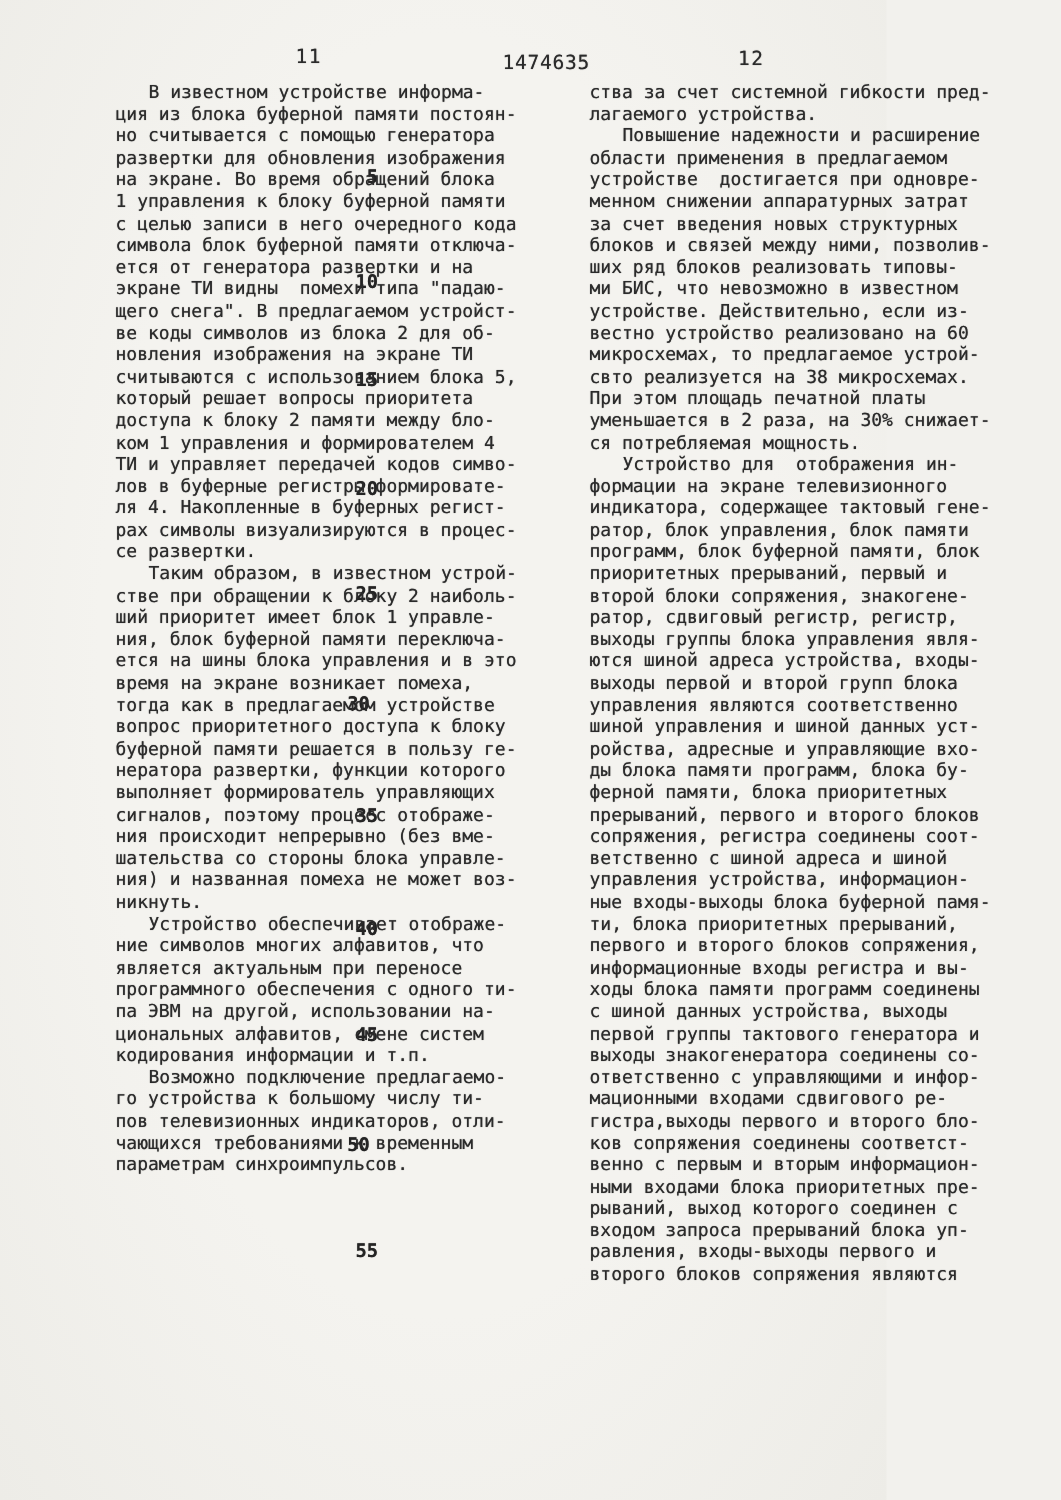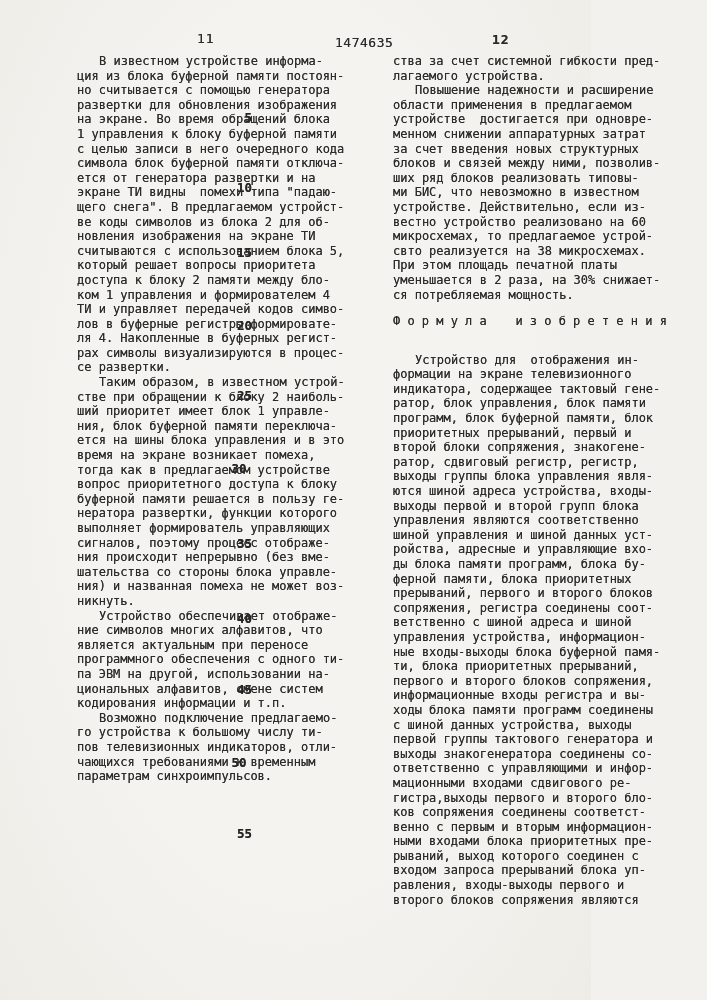--- a/index.html
+++ b/index.html
@@ -73,7 +73,7 @@
 
   <span class="hdr-num" style="left:197px; top:31px;">11</span>
   <span class="hdr-num" style="left:335px; top:35px; letter-spacing:0.5px;">1474635</span>
-  <span class="hdr-num" style="left:492px; top:32px;font-weight:bold;">12</span>
+  <span class="hdr-num" style="left:492px; top:32px;">12</span>
 
   <span class="gutter-num" style="top:111px;">5</span>
   <span class="gutter-num" style="top:181px;">10</span>

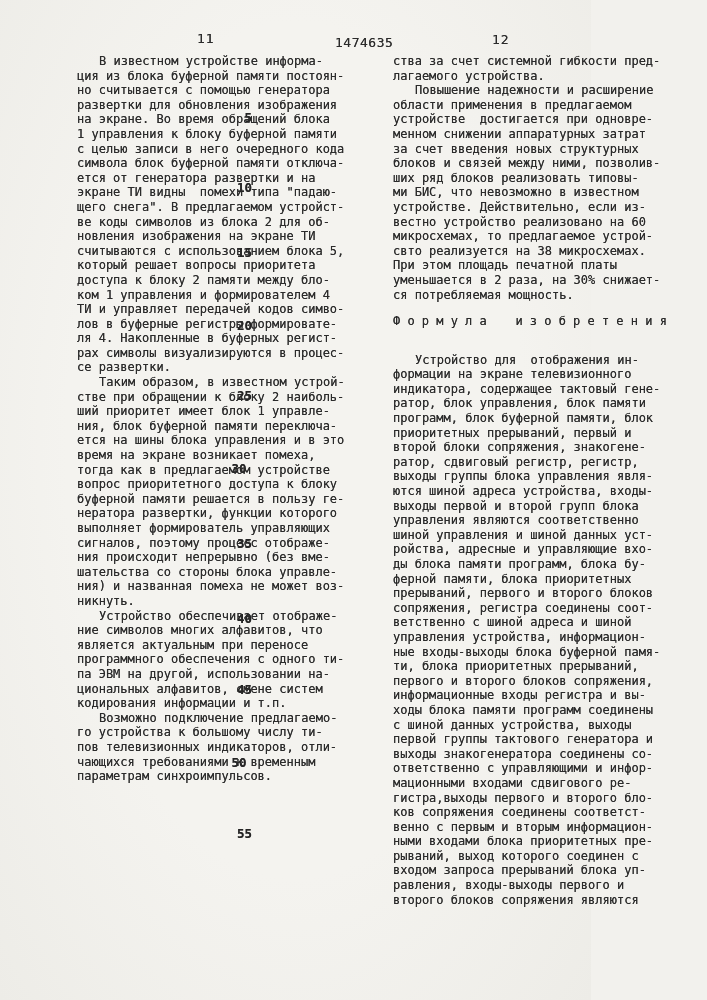--- a/index.html
+++ b/index.html
@@ -158,7 +158,6 @@
 При этом площадь печатной платы
 уменьшается в 2 раза, на 30% снижает-
 ся потребляемая мощность.</p>
-    <div class="formula-heading">Формула изобретения</div>
     <p class="para indent">Устройство для  отображения ин-
 формации на экране телевизионного
 индикатора, содержащее тактовый гене-

